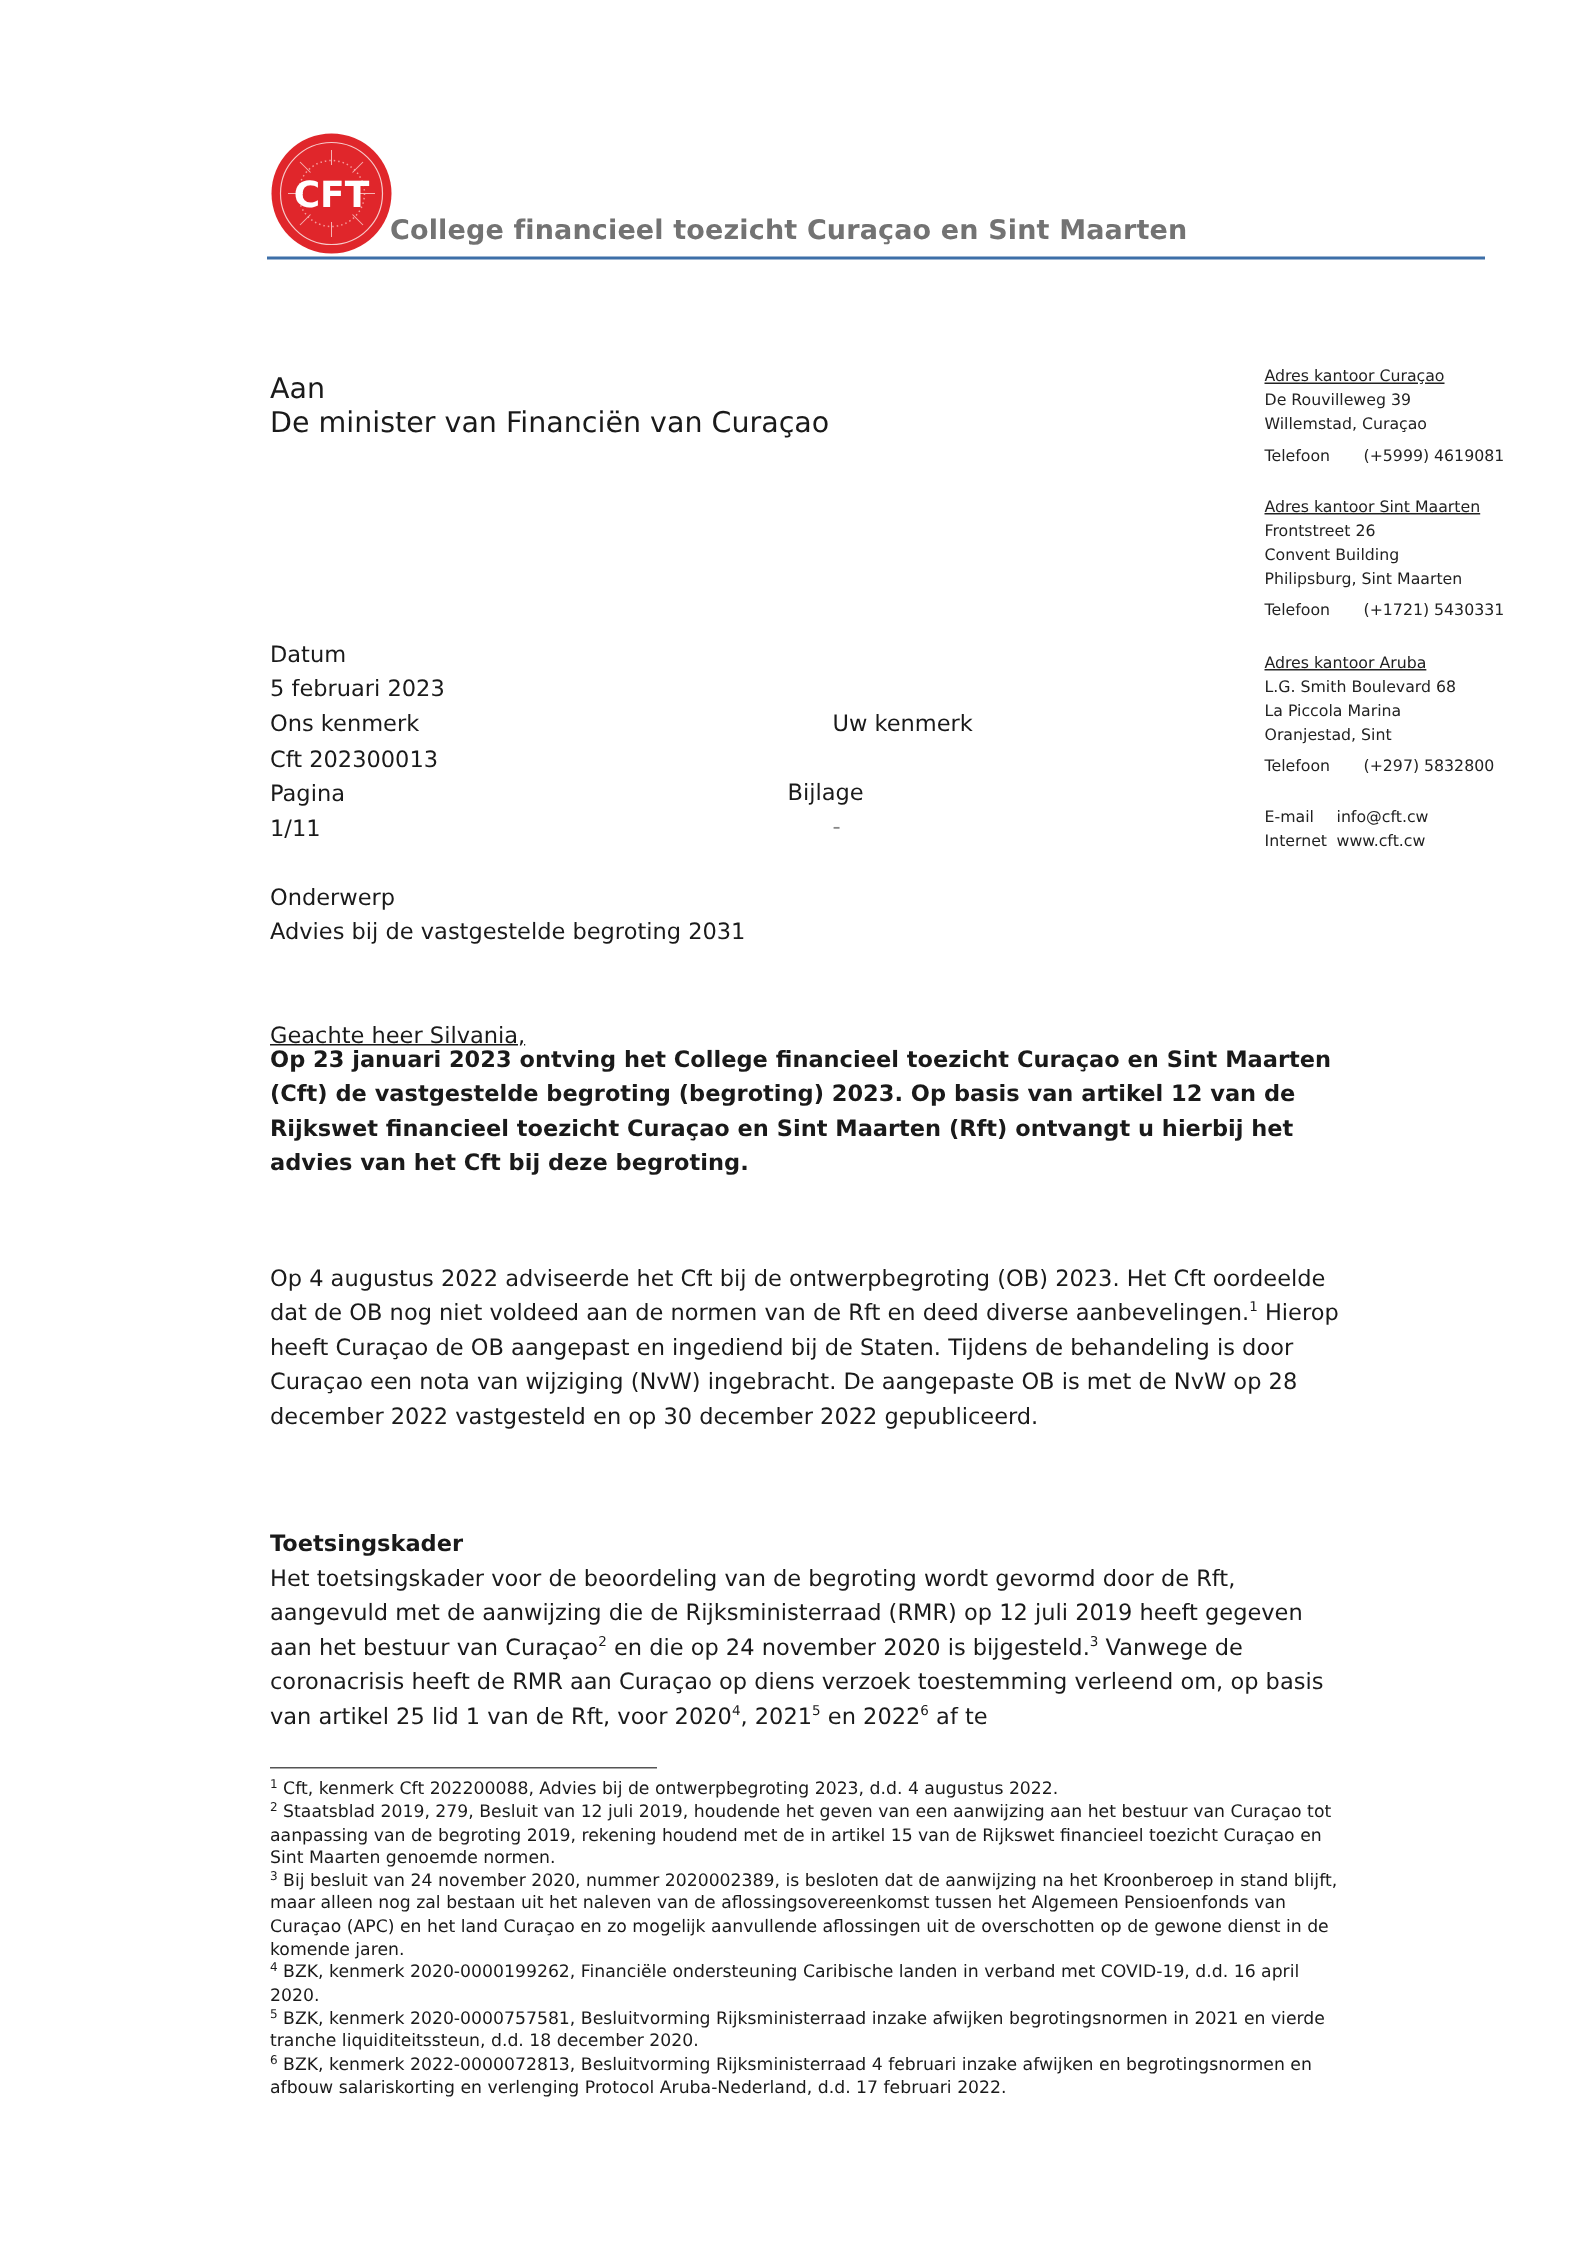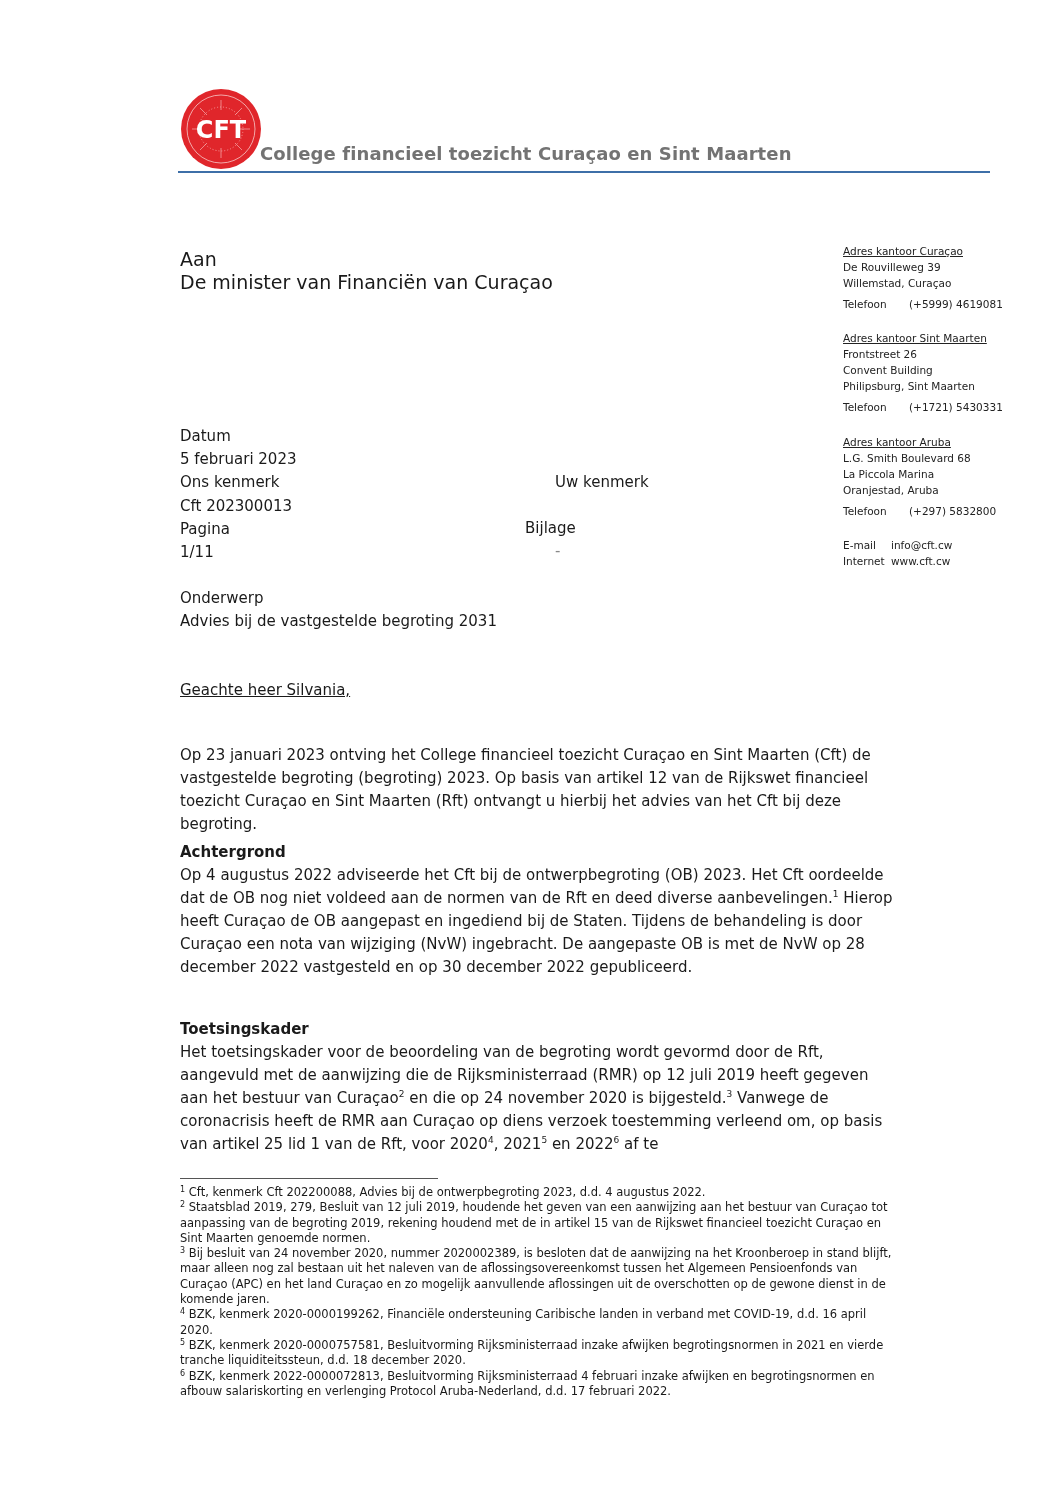--- a/index.html
+++ b/index.html
@@ -75,7 +75,7 @@
   <div class="u">Adres kantoor Aruba</div>
   <div>L.G. Smith Boulevard 68</div>
   <div>La Piccola Marina</div>
-  <div>Oranjestad, Aruba</div>
+  <div>Oranjestad, Sint</div>
   <div class="tel" style="margin-top:5px;">
     <span>Telefoon</span>
     <span>(+297) 5832800</span>

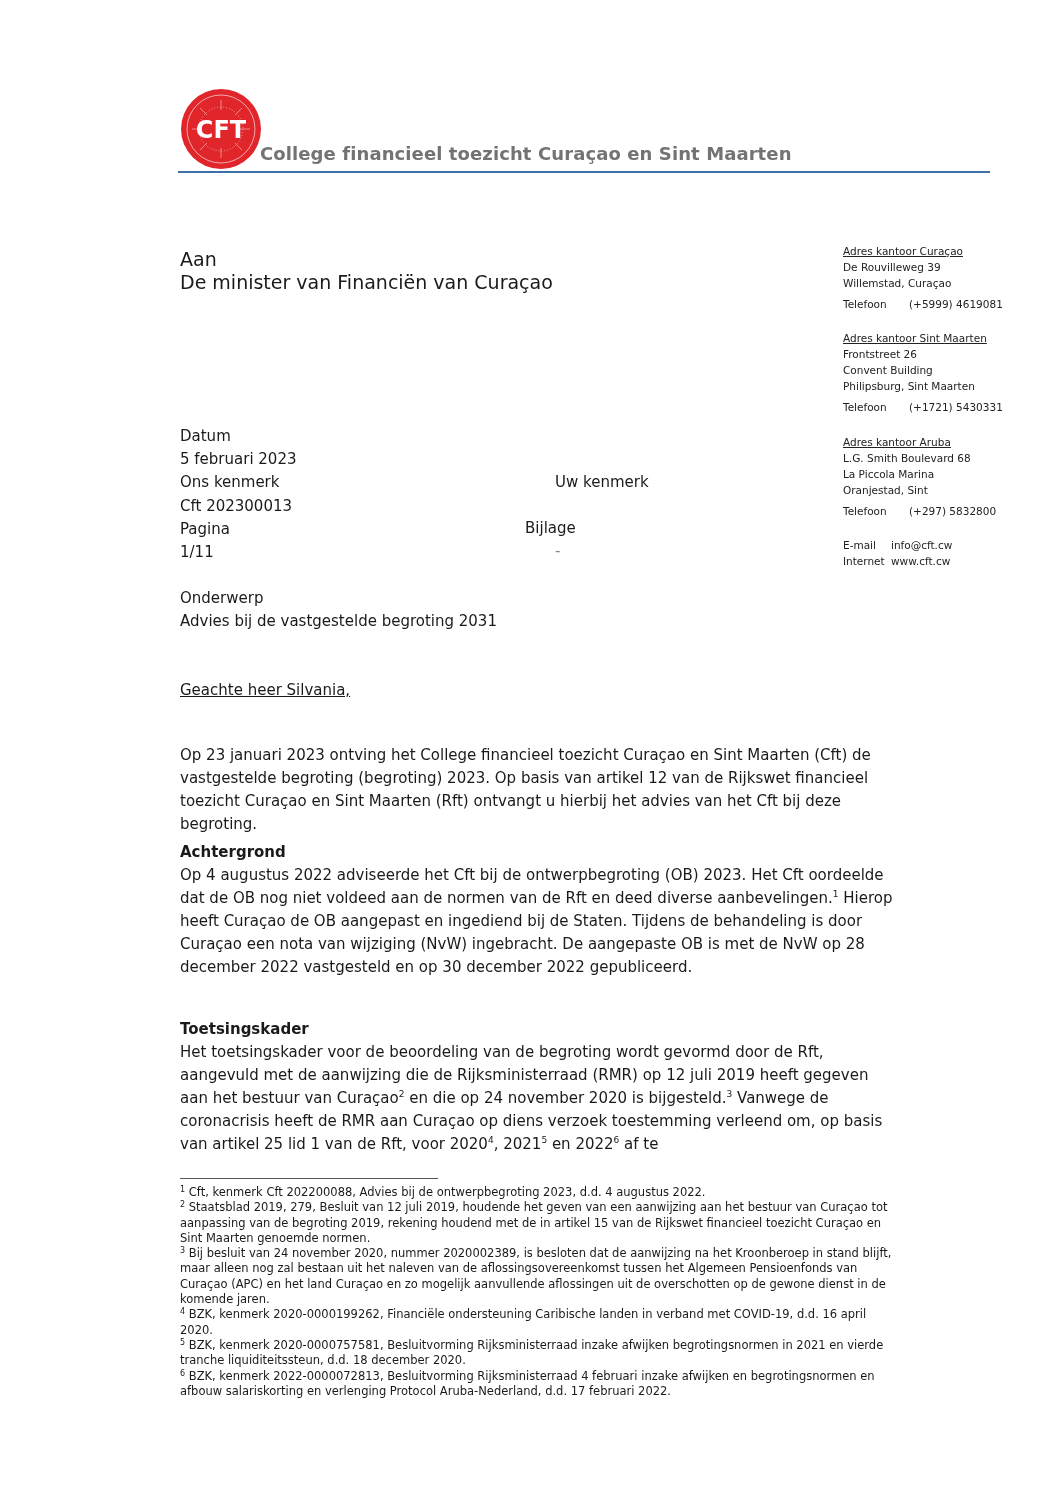--- a/index.html
+++ b/index.html
@@ -108,7 +108,7 @@
 </div>
 
 <div class="body-text" style="top:679px;text-decoration:underline;">Geachte heer Silvania,</div>
-<div class="body-text" style="top:744px;">Op 23 januari 2023 ontving het College financieel toezicht Curaçao en Sint Maarten (Cft) de vastgestelde begroting (begroting) 2023. Op basis van artikel 12 van de Rijkswet financieel toezicht Curaçao en Sint Maarten (Rft) ontvangt u hierbij het advies van het Cft bij deze begroting.</div>
+<div class="body-text" style="top:695px;font-weight:bold;">Op 23 januari 2023 ontving het College financieel toezicht Curaçao en Sint Maarten (Cft) de vastgestelde begroting (begroting) 2023. Op basis van artikel 12 van de Rijkswet financieel toezicht Curaçao en Sint Maarten (Rft) ontvangt u hierbij het advies van het Cft bij deze begroting.</div>
 
 <div class="body-text" style="top:841px;">
   <p class="h">Achtergrond</p>

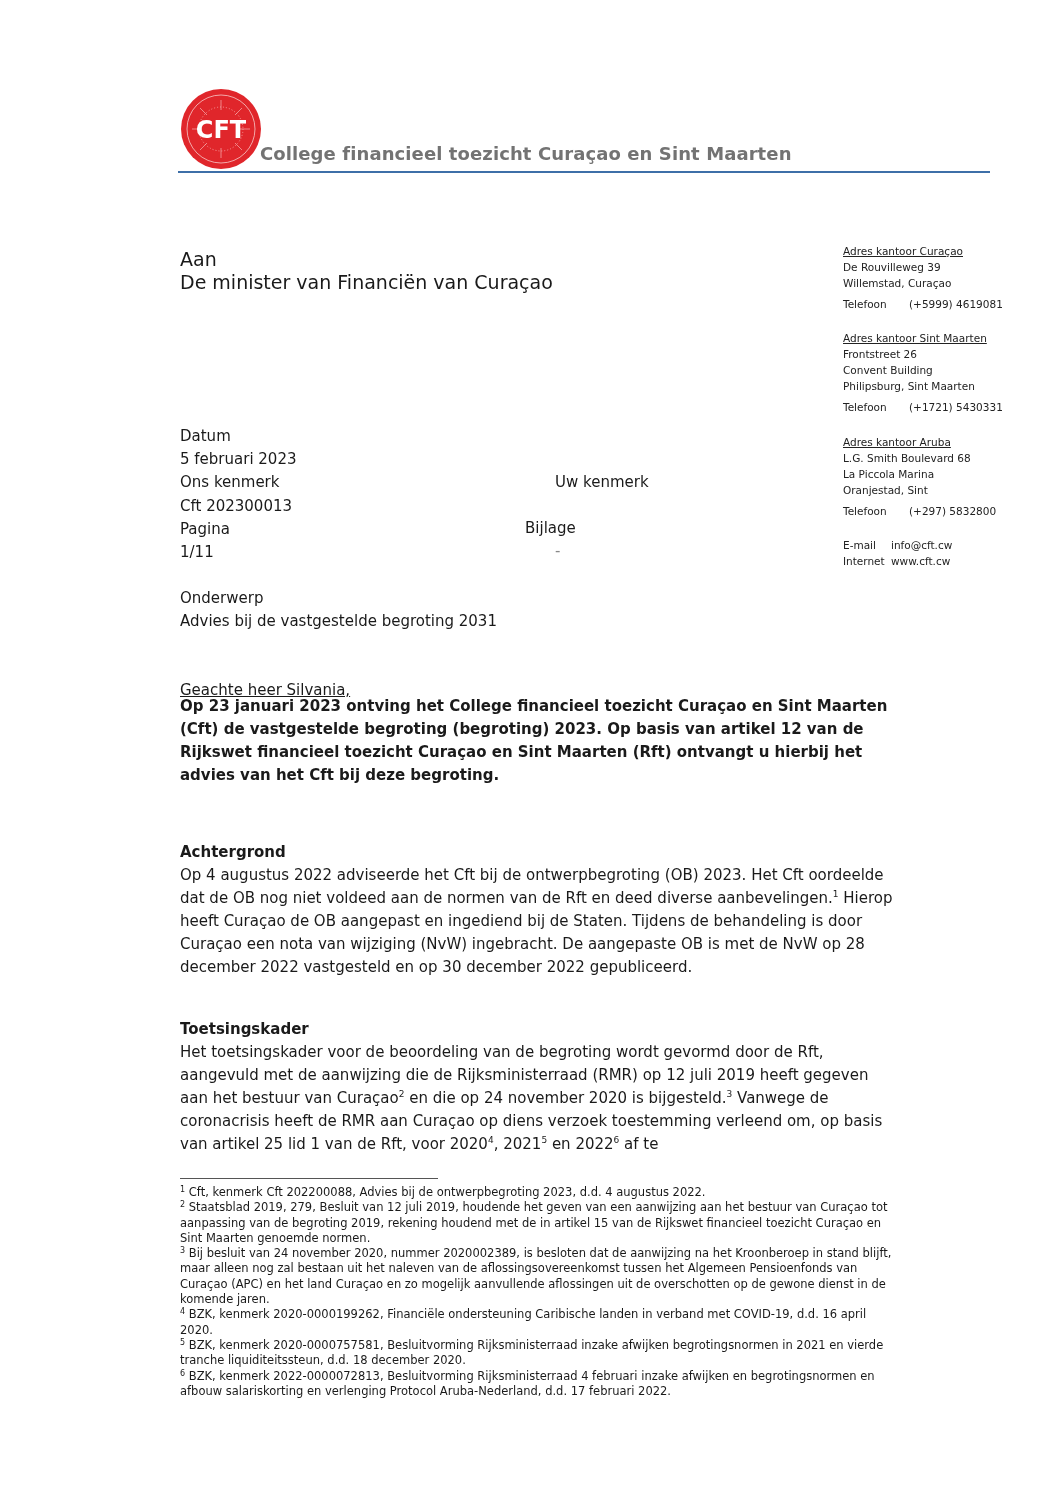--- a/index.html
+++ b/index.html
@@ -111,7 +111,6 @@
 <div class="body-text" style="top:695px;font-weight:bold;">Op 23 januari 2023 ontving het College financieel toezicht Curaçao en Sint Maarten (Cft) de vastgestelde begroting (begroting) 2023. Op basis van artikel 12 van de Rijkswet financieel toezicht Curaçao en Sint Maarten (Rft) ontvangt u hierbij het advies van het Cft bij deze begroting.</div>
 
 <div class="body-text" style="top:841px;">
-  <p class="h">Achtergrond</p>
   <p><span>Op 4 augustus 2022 adviseerde het Cft bij de ontwerpbegroting (OB) 2023. Het Cft oordeelde dat de OB nog niet voldeed aan de normen van de Rft en deed diverse aanbevelingen.</span><sup>1</sup><span> Hierop heeft Curaçao de OB aangepast en ingediend bij de Staten. Tijdens de behandeling is door Curaçao een nota van wijziging (NvW) ingebracht. De aangepaste OB is met de NvW op 28 december 2022 vastgesteld en op 30 december 2022 gepubliceerd.</span></p>
 </div>
 

